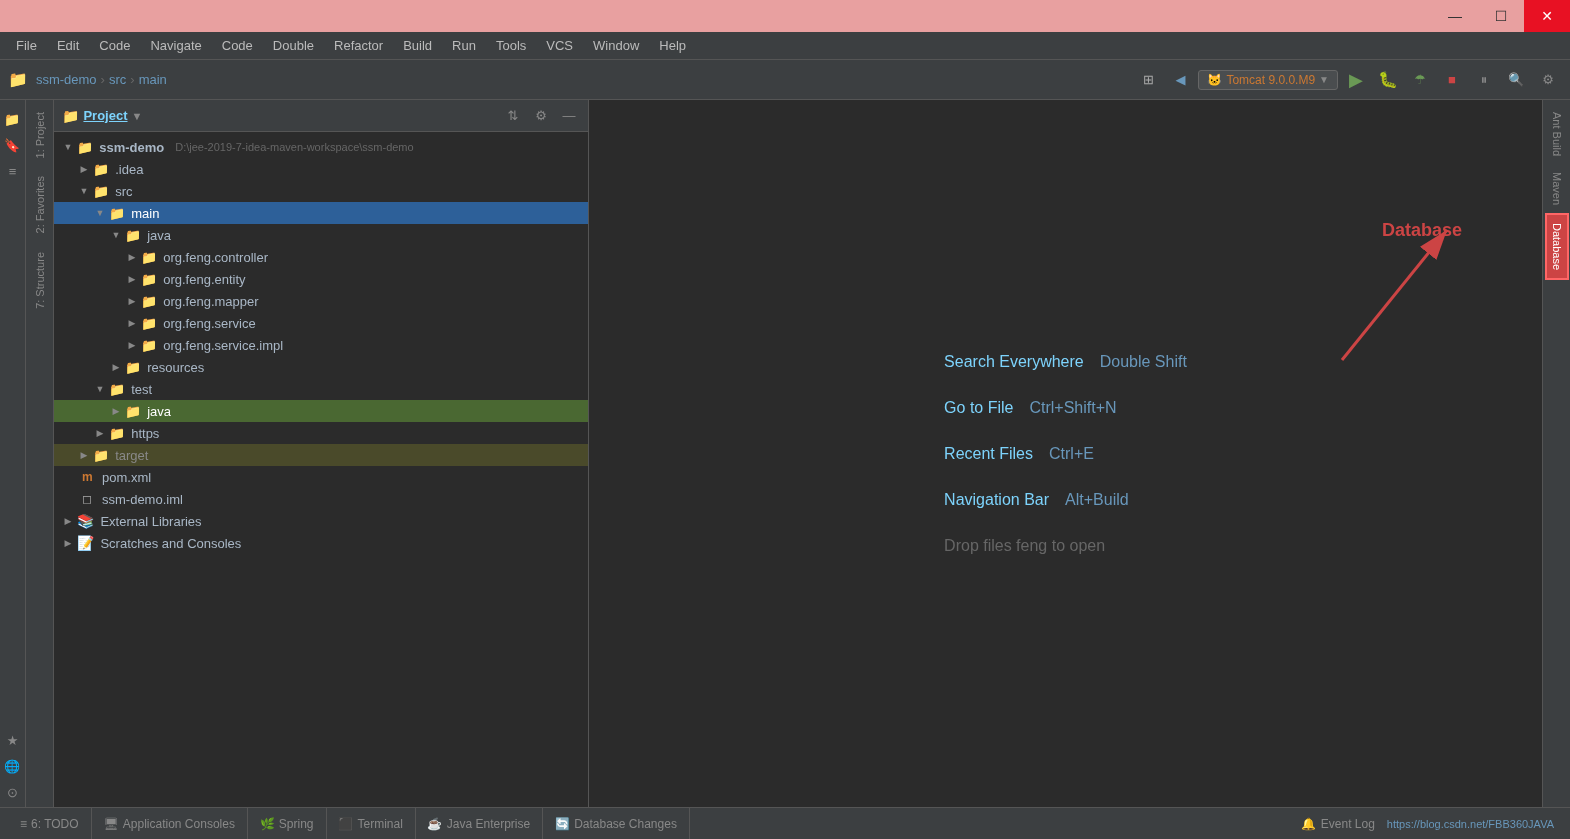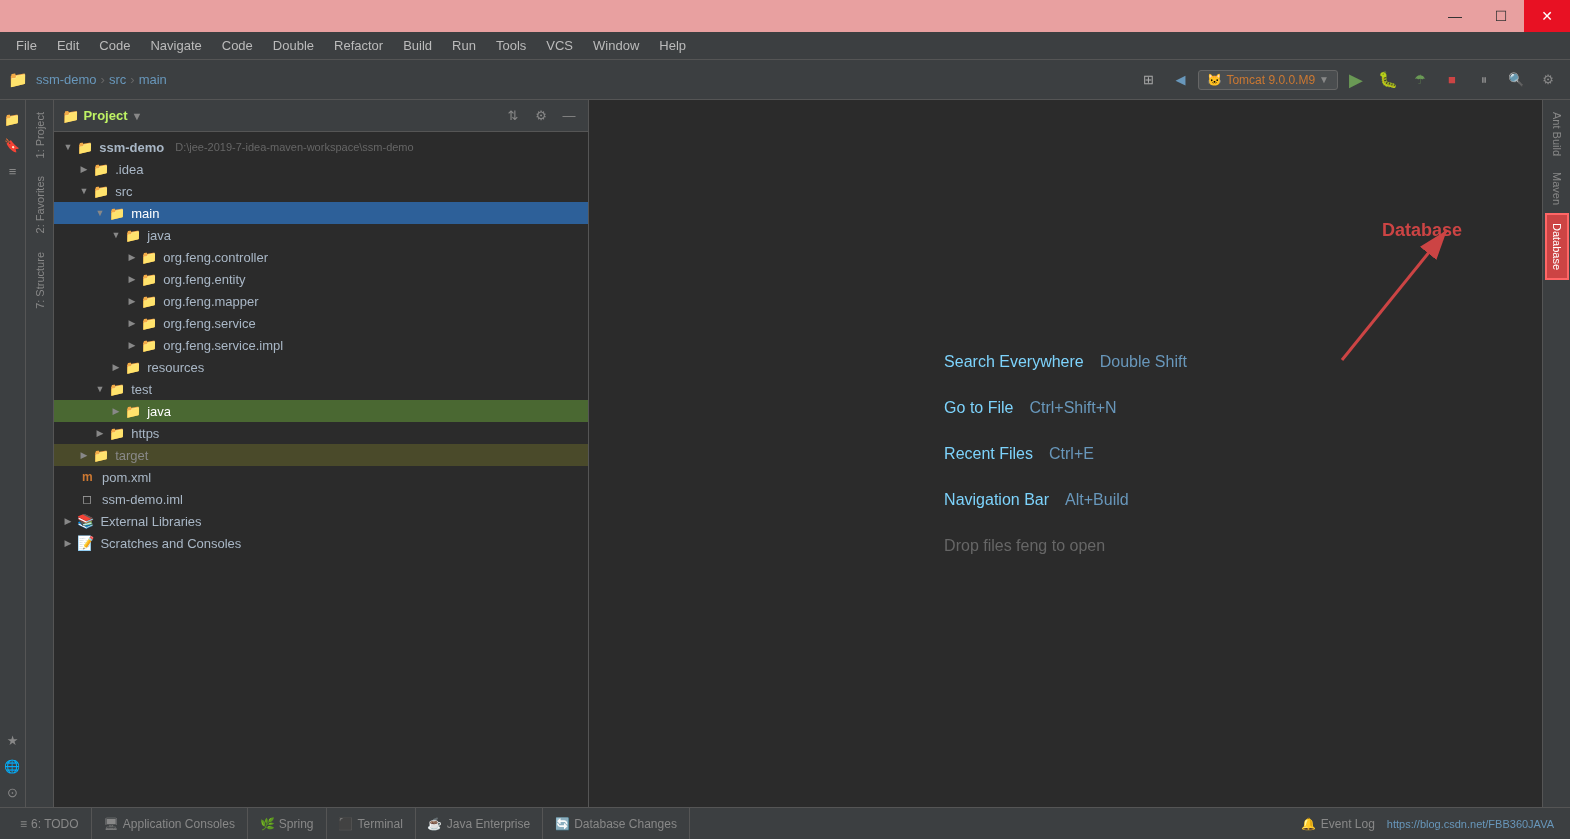--- a/index.html
+++ b/index.html
@@ -390,7 +390,7 @@
     <div id="project-header">
       <div style="display:flex; align-items:center; gap:4px; flex:1;">
         <span style="color:#aaa; font-size:14px;">📁</span>
-        <span id="project-title" style="color:#bef264; font-weight:bold;">Project</span>
+        <span id="project-title" style="color:#7dd3fc; font-weight:bold;text-decoration:underline;">Project</span>
         <span style="color:#888; font-size:11px;">▼</span>
       </div>
       <div class="header-btn">⇅</div>

